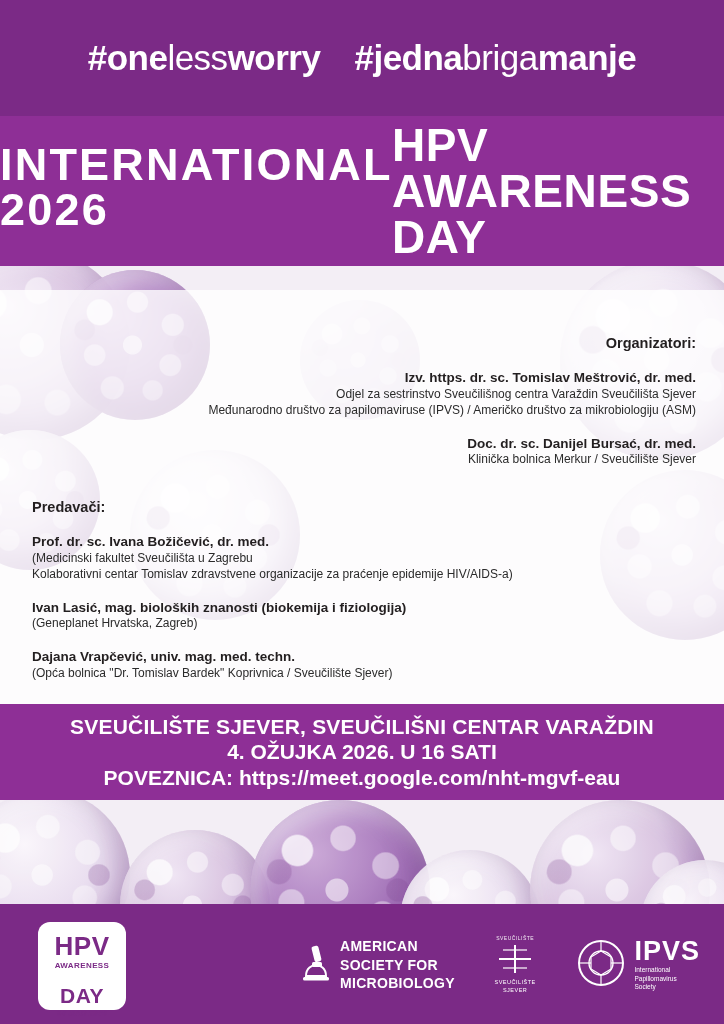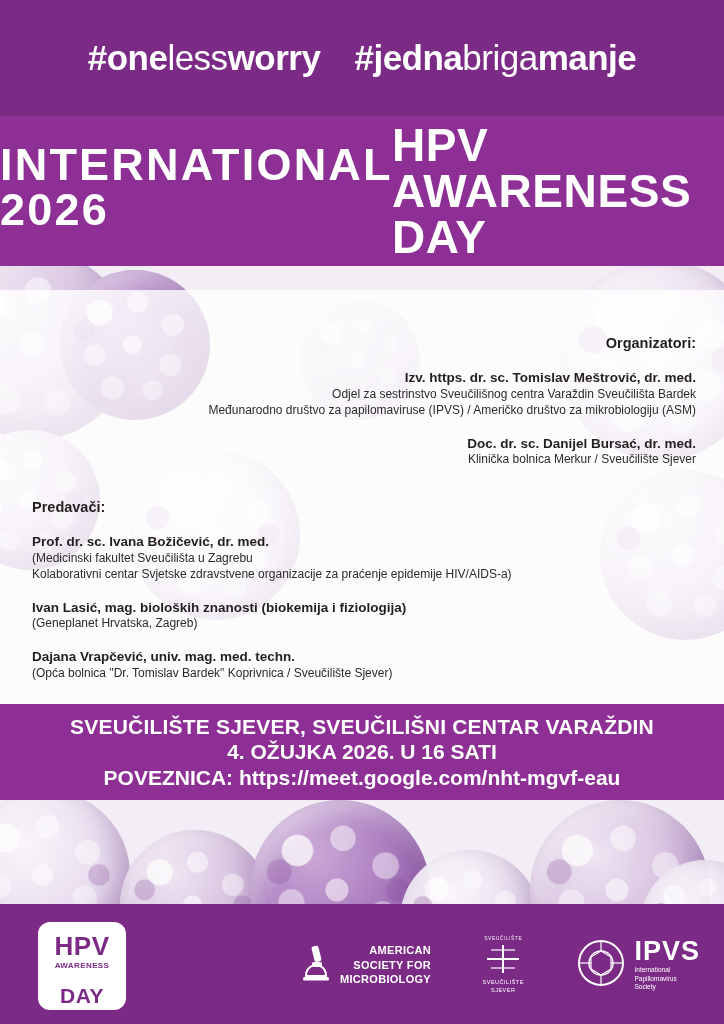--- a/index.html
+++ b/index.html
@@ -316,7 +316,7 @@
 
       <div class="person">
         <div class="name">Izv. https. dr. sc. Tomislav Meštrović, dr. med.</div>
-        <div class="aff">Odjel za sestrinstvo Sveučilišnog centra Varaždin Sveučilišta Bardek</div>
+        <div class="aff">Odjel za sestrinstvo Sveučilišnog centra Varaždin Sveučilišta Sjever</div>
         <div class="aff">Međunarodno društvo za papilomaviruse (IPVS) / Američko društvo za mikrobiologiju (ASM)</div>
       </div>
 

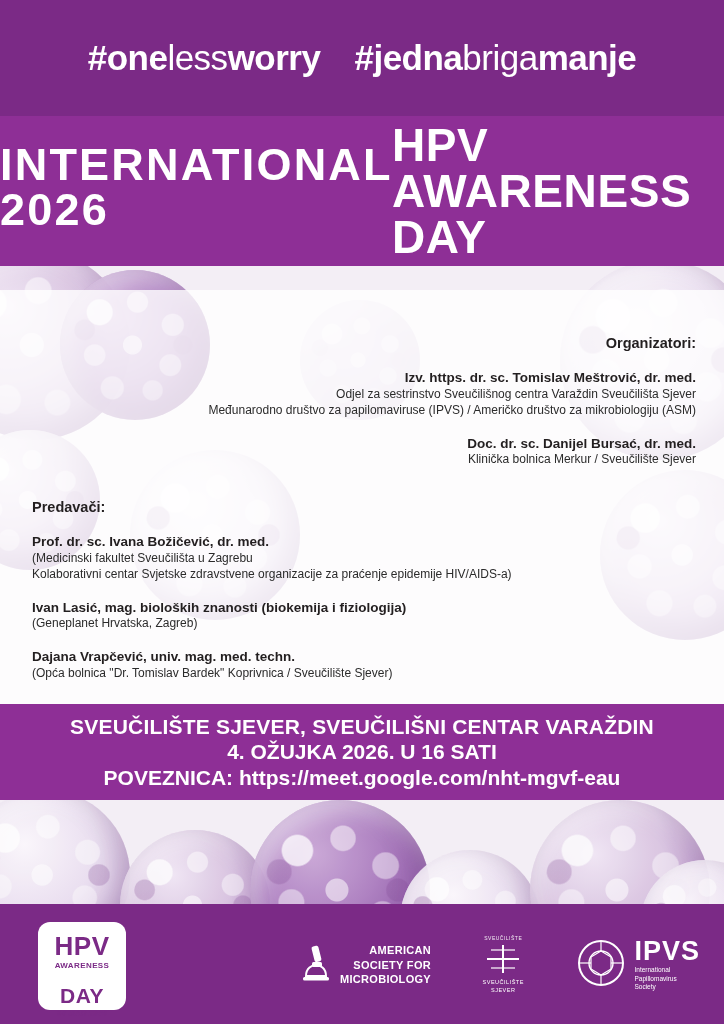--- a/index.html
+++ b/index.html
@@ -332,7 +332,7 @@
       <div class="person">
         <div class="name">Prof. dr. sc. Ivana Božičević, dr. med.</div>
         <div class="aff">(Medicinski fakultet Sveučilišta u Zagrebu</div>
-        <div class="aff">Kolaborativni centar Svjetske zdravstvene organizacije za praćenje epidemije HIV/AIDS-a)</div>
+        <div class="aff">Kolaborativni centar Tomislav zdravstvene organizacije za praćenje epidemije HIV/AIDS-a)</div>
       </div>
 
       <div class="person">

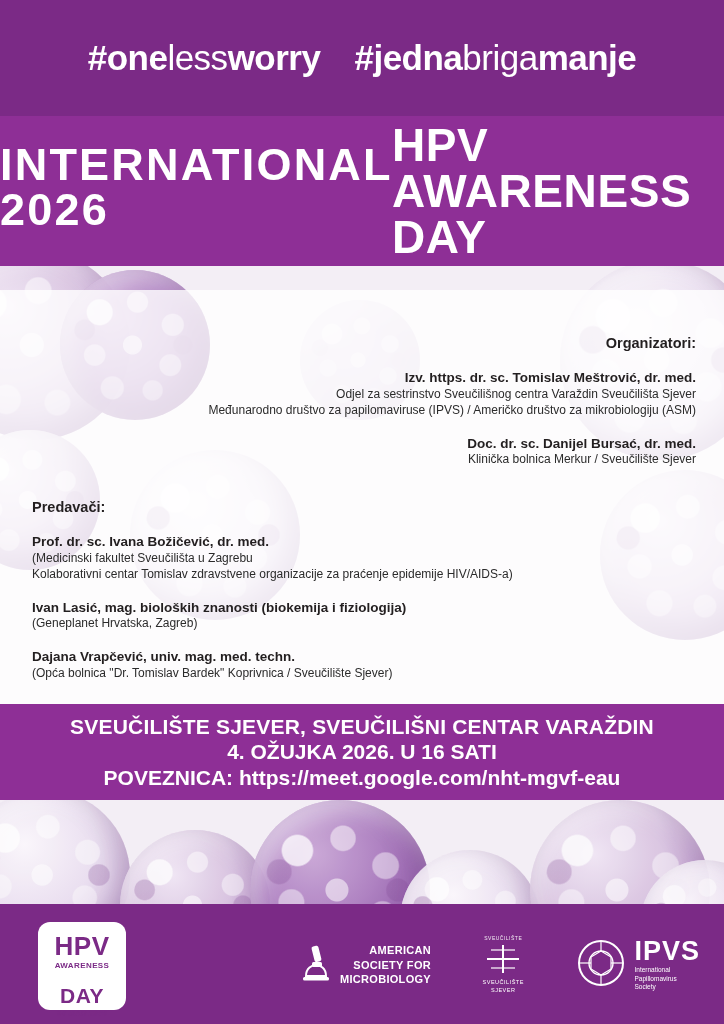--- a/index.html
+++ b/index.html
@@ -237,11 +237,10 @@
     gap: 8px;
   }
   .logo-asm .txt {
-    font-size: 11px;
+    font-size: 14px;
     font-weight: bold;
     line-height: 1.35;
     letter-spacing: 0.3px;
-    text-align: right;
   }
   .logo-unin {
     text-align: center;

